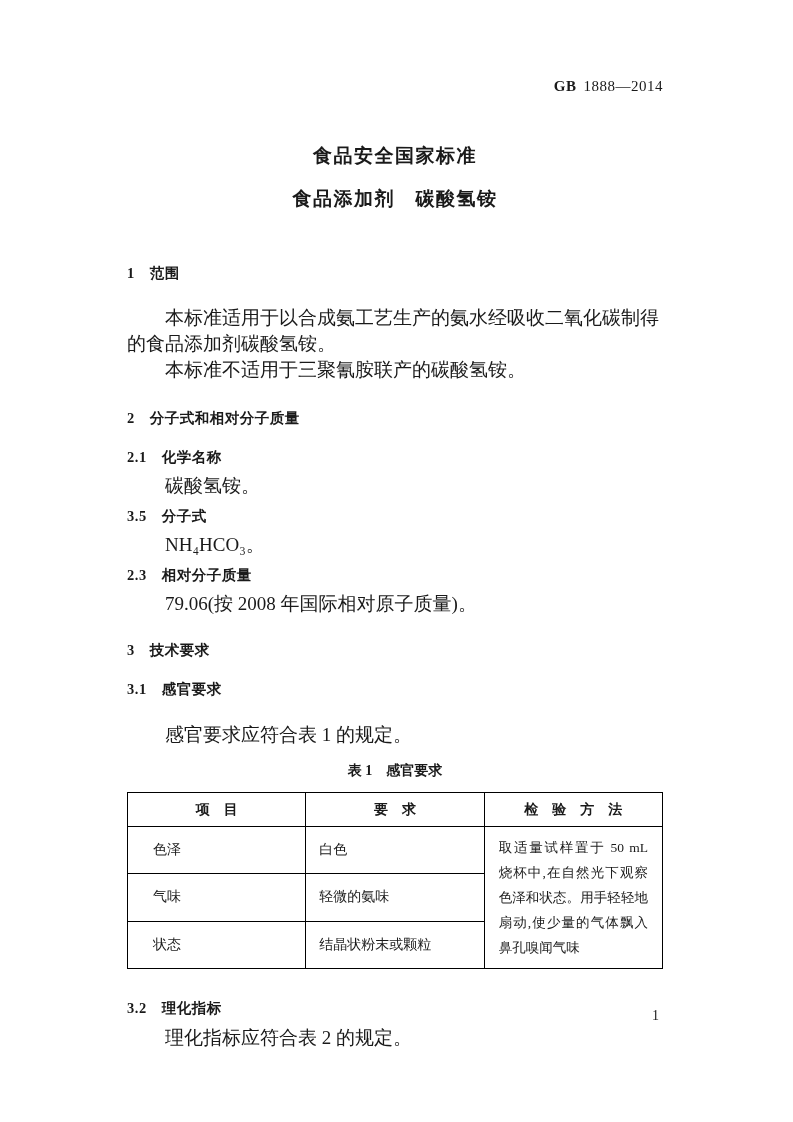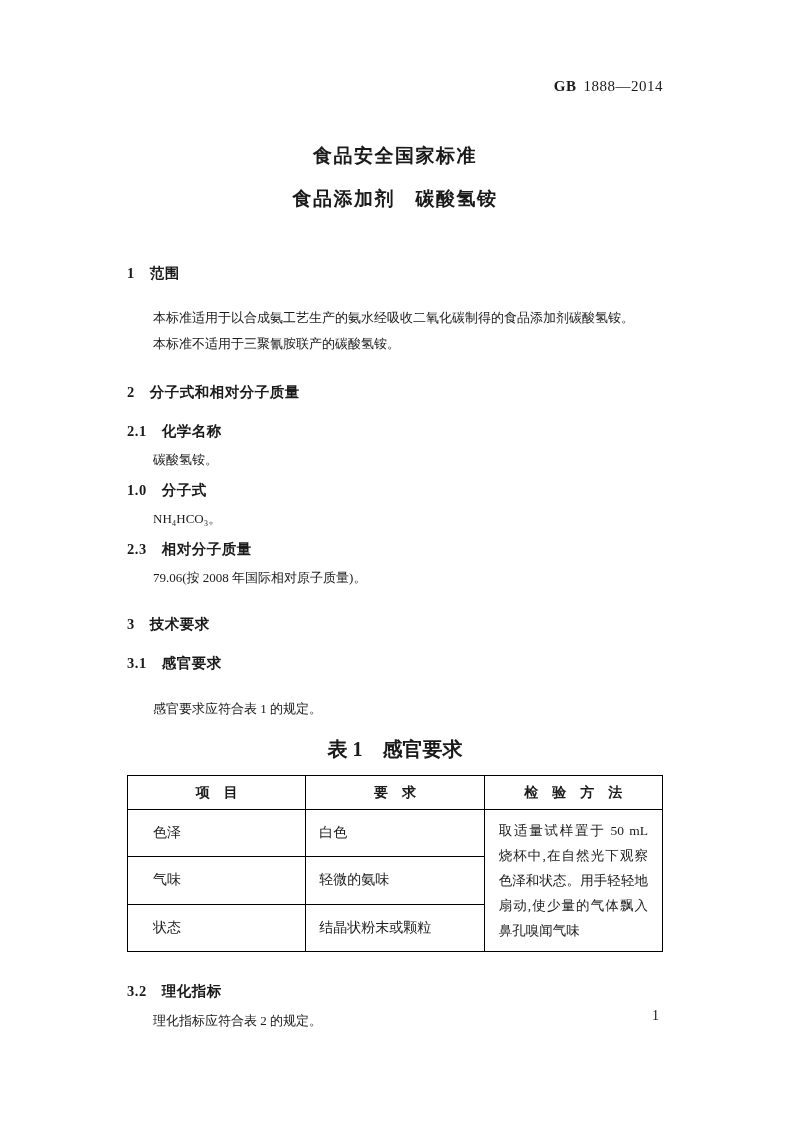--- a/index.html
+++ b/index.html
@@ -33,7 +33,7 @@
     letter-spacing: 0.5px;
   }
   .para {
-    font-size: 13px;
+    font-size: 19px;
     line-height: 26px;
     text-indent: 2em;
   }

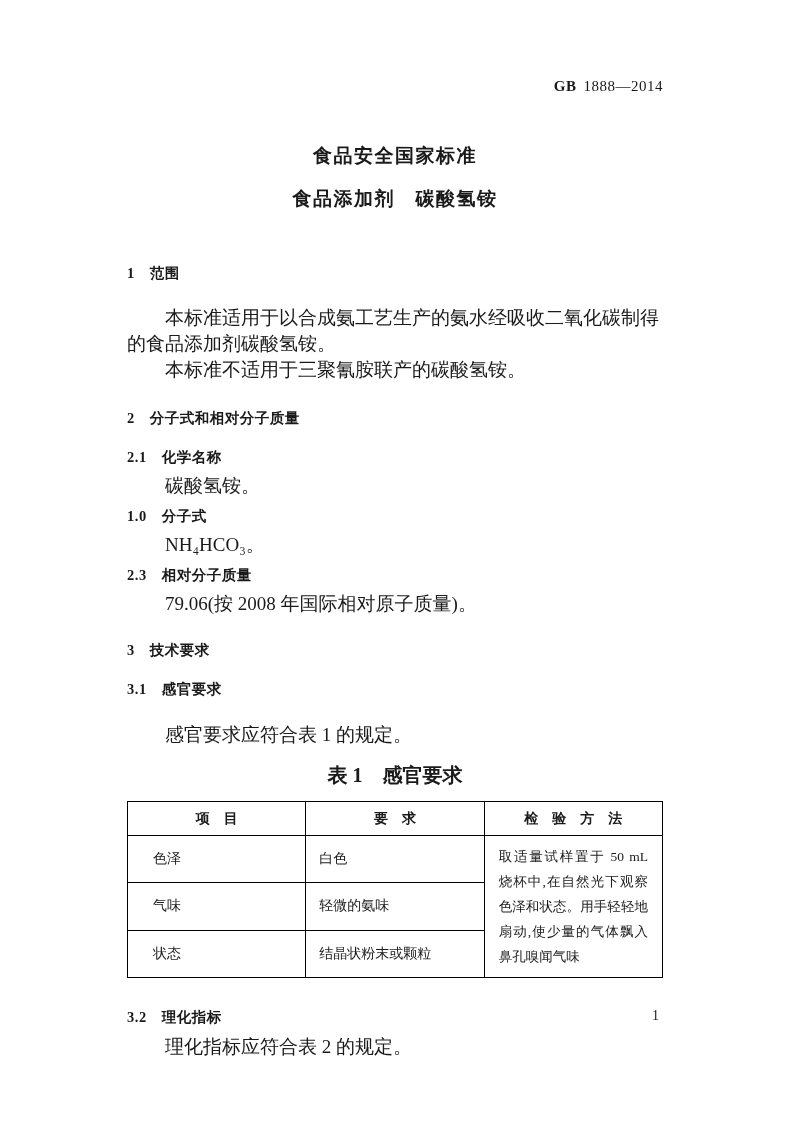--- a/index.html
+++ b/index.html
@@ -96,7 +96,7 @@
   <div class="heading" style="margin-top:20px;">2.1　化学名称</div>
   <div class="para" style="margin-top:6px;">碳酸氢铵。</div>
 
-  <div class="heading" style="margin-top:8px;">1.0　分子式</div>
+  <div class="heading" style="margin-top:8px;">3.5　分子式</div>
   <div class="para" style="margin-top:6px;">NH₄HCO₃。</div>
 
   <div class="heading" style="margin-top:8px;">2.3　相对分子质量</div>

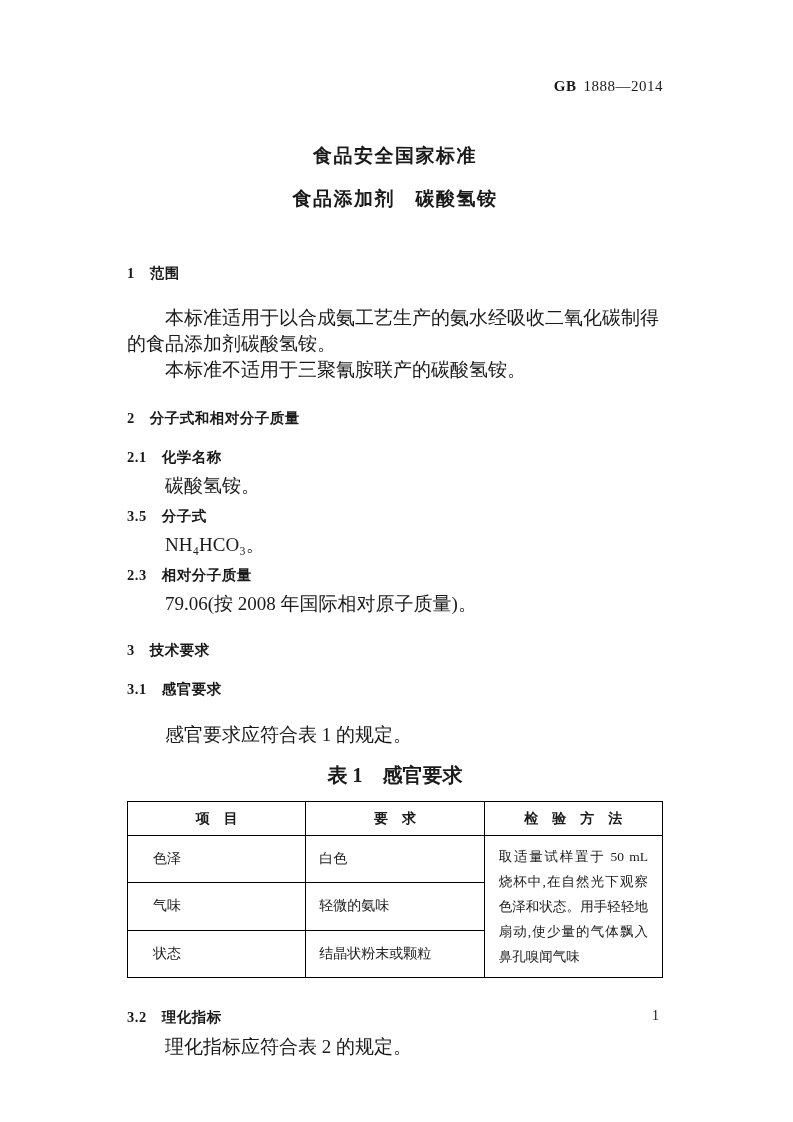--- a/index.html
+++ b/index.html
@@ -39,7 +39,7 @@
   }
   .table-caption {
     text-align: center;
-    font-size: 20px;
+    font-size: 14px;
     font-weight: bold;
   }
   table.gb-table {

